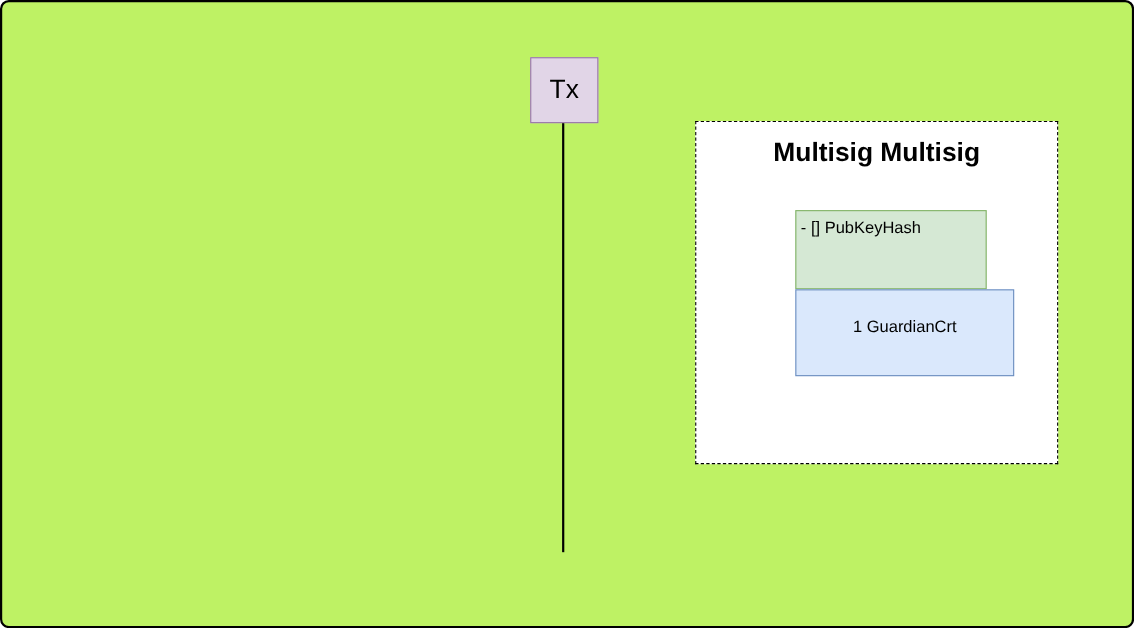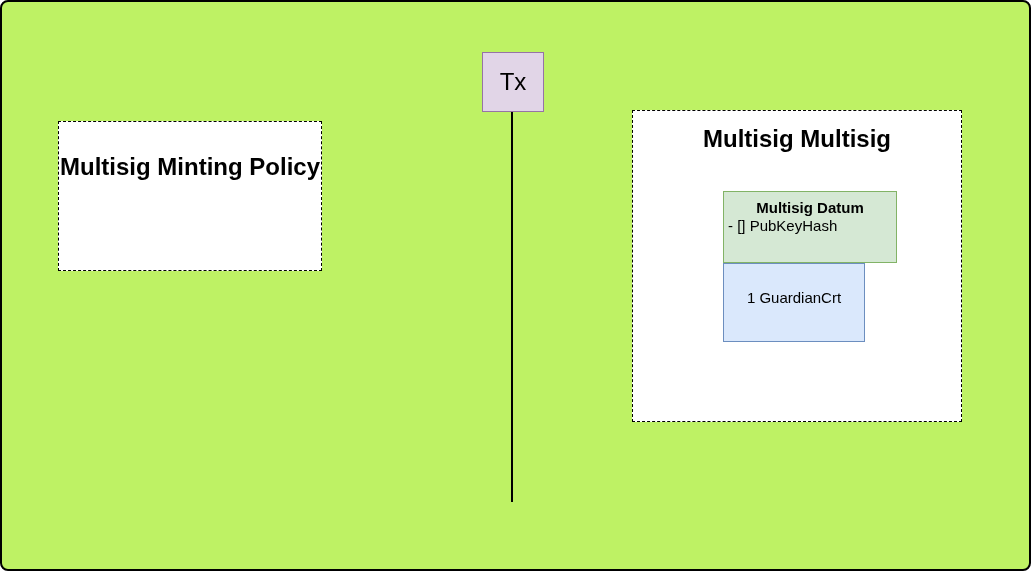--- a/index.html
+++ b/index.html
@@ -97,9 +97,6 @@
 
   <div class="abs tx-line" style="background-color: rgb(0, 0, 0);"></div>
 
-  <div class="abs dashed-box minting-box">
-    <div class="box-title minting-title">Multisig Minting Policy</div>
-  </div>
 
   <div class="abs dashed-box validator-box">
     <div class="box-title validator-title">Multisig Multisig</div>

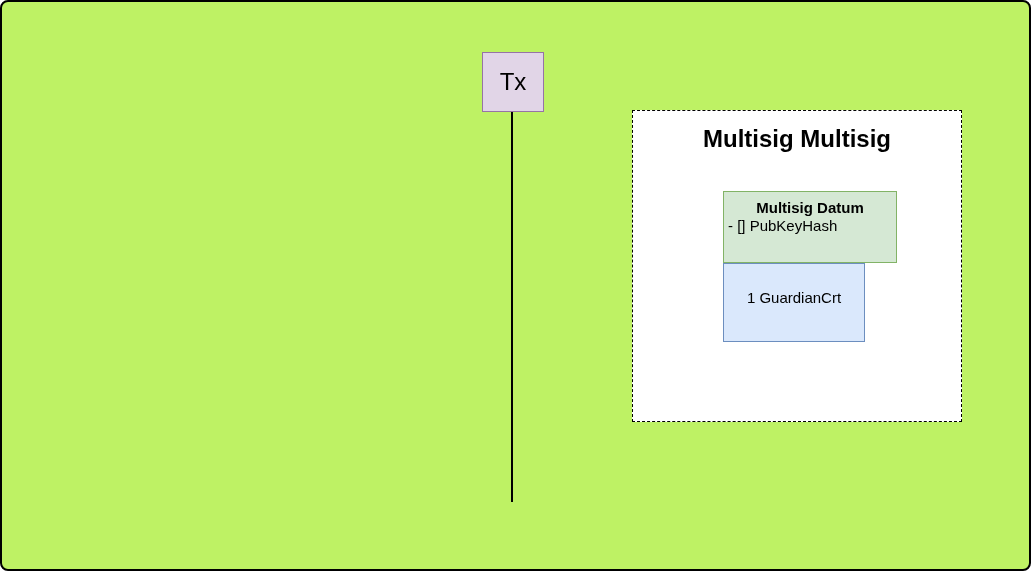--- a/index.html
+++ b/index.html
@@ -102,7 +102,6 @@
     <div class="box-title validator-title">Multisig Multisig</div>
 
     <div class="abs datum-box" style="background-color: rgb(213, 232, 212); border-color: rgb(130, 179, 102);">
-      <div class="datum-title">Multisig Datum</div>
       <div class="datum-field">- [] PubKeyHash</div>
     </div>
 

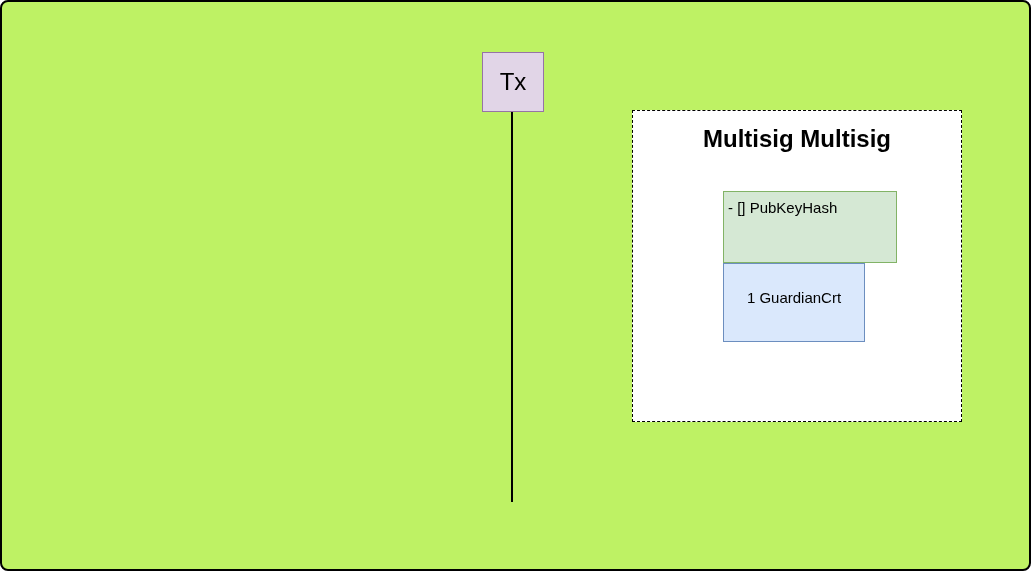--- a/index.html
+++ b/index.html
@@ -77,7 +77,7 @@
   
   .value-box {
     left: 90px; top: 152px;
-    width: 142px; height: 79px;
+    width: 199px; height: 79px;
     border: 1px solid #6C8EBF;
     background: #DAE8FC;
     padding-top: 25px;

